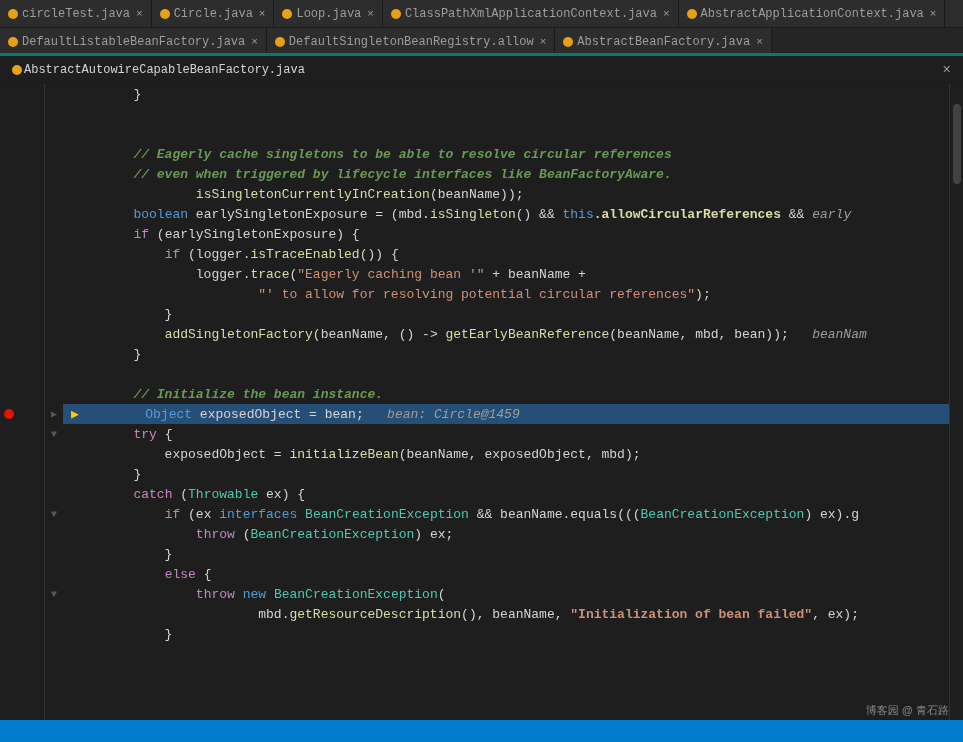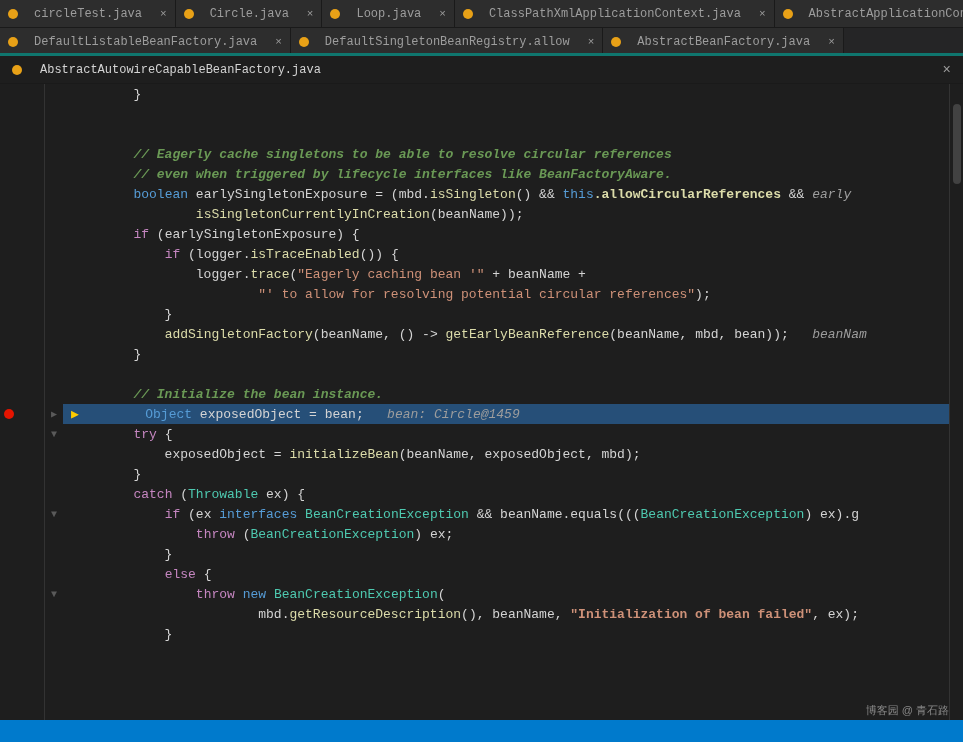--- a/index.html
+++ b/index.html
@@ -35,7 +35,7 @@
       font-size: 12px;
       color: #9d9d9d;
       background: #2d2d2d;
-      gap: 16px;
+      gap: 4px;
       flex-shrink: 0;
     }
     .tab-icon {

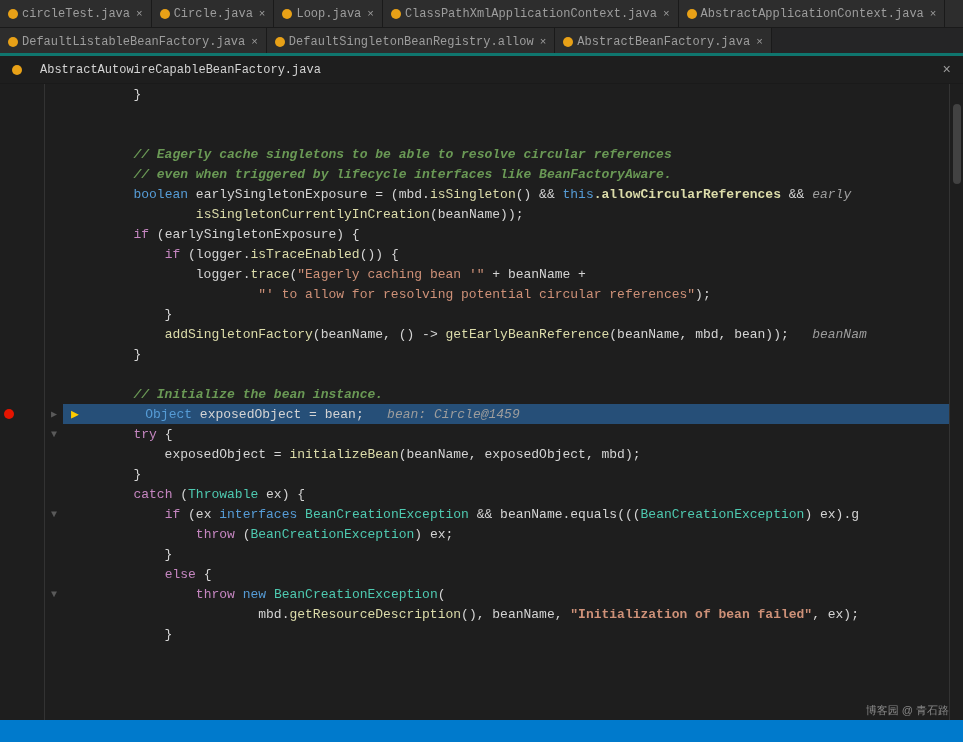--- a/index.html
+++ b/index.html
@@ -75,7 +75,7 @@
     .tab-bar-third .file-name {
       display: flex;
       align-items: center;
-      gap: 18px;
+      gap: 2px;
       padding: 0 12px;
       font-size: 12px;
       color: #d4d4d4;

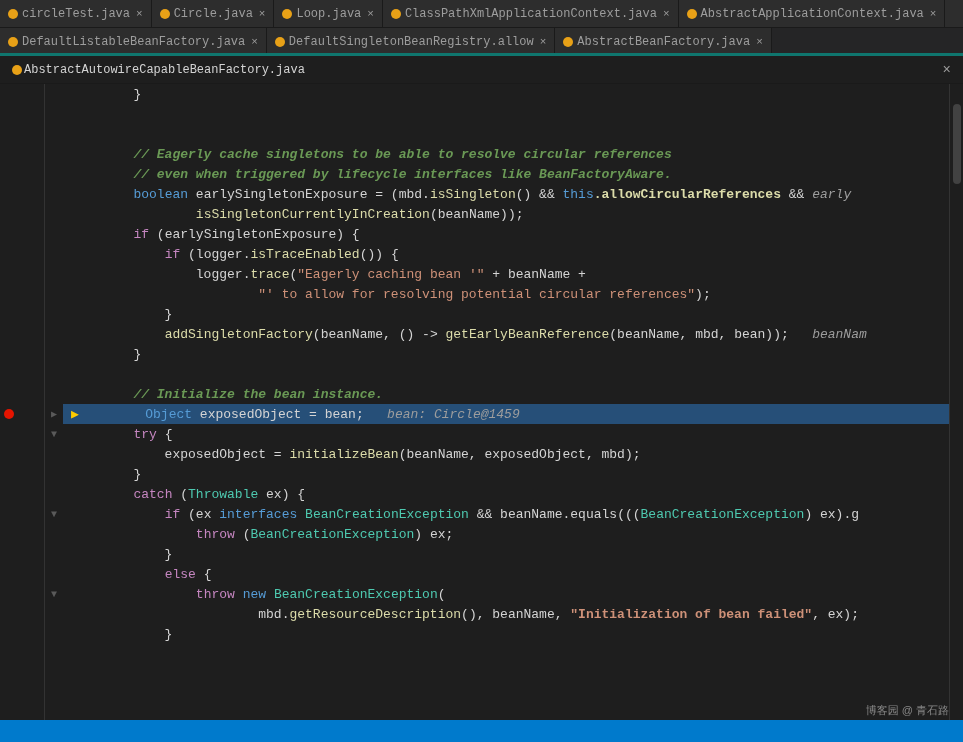--- a/index.html
+++ b/index.html
@@ -383,11 +383,11 @@
       </div>
 
       <div class="code-line">
+        <span>                </span><span class="method">isSingletonCurrentlyInCreation</span><span>(beanName));</span>
+      </div>
+
+      <div class="code-line">
         <span>        </span><span class="kw">boolean</span><span> earlySingletonExposure = (mbd.</span><span class="method">isSingleton</span><span>() &amp;&amp; </span><span class="kw">this</span><span class="bold" style="color:#dcdcaa">.allowCircularReferences</span><span> &amp;&amp; </span><span class="annotation">early</span>
-      </div>
-
-      <div class="code-line">
-        <span>                </span><span class="method">isSingletonCurrentlyInCreation</span><span>(beanName));</span>
       </div>
 
       <div class="code-line">

